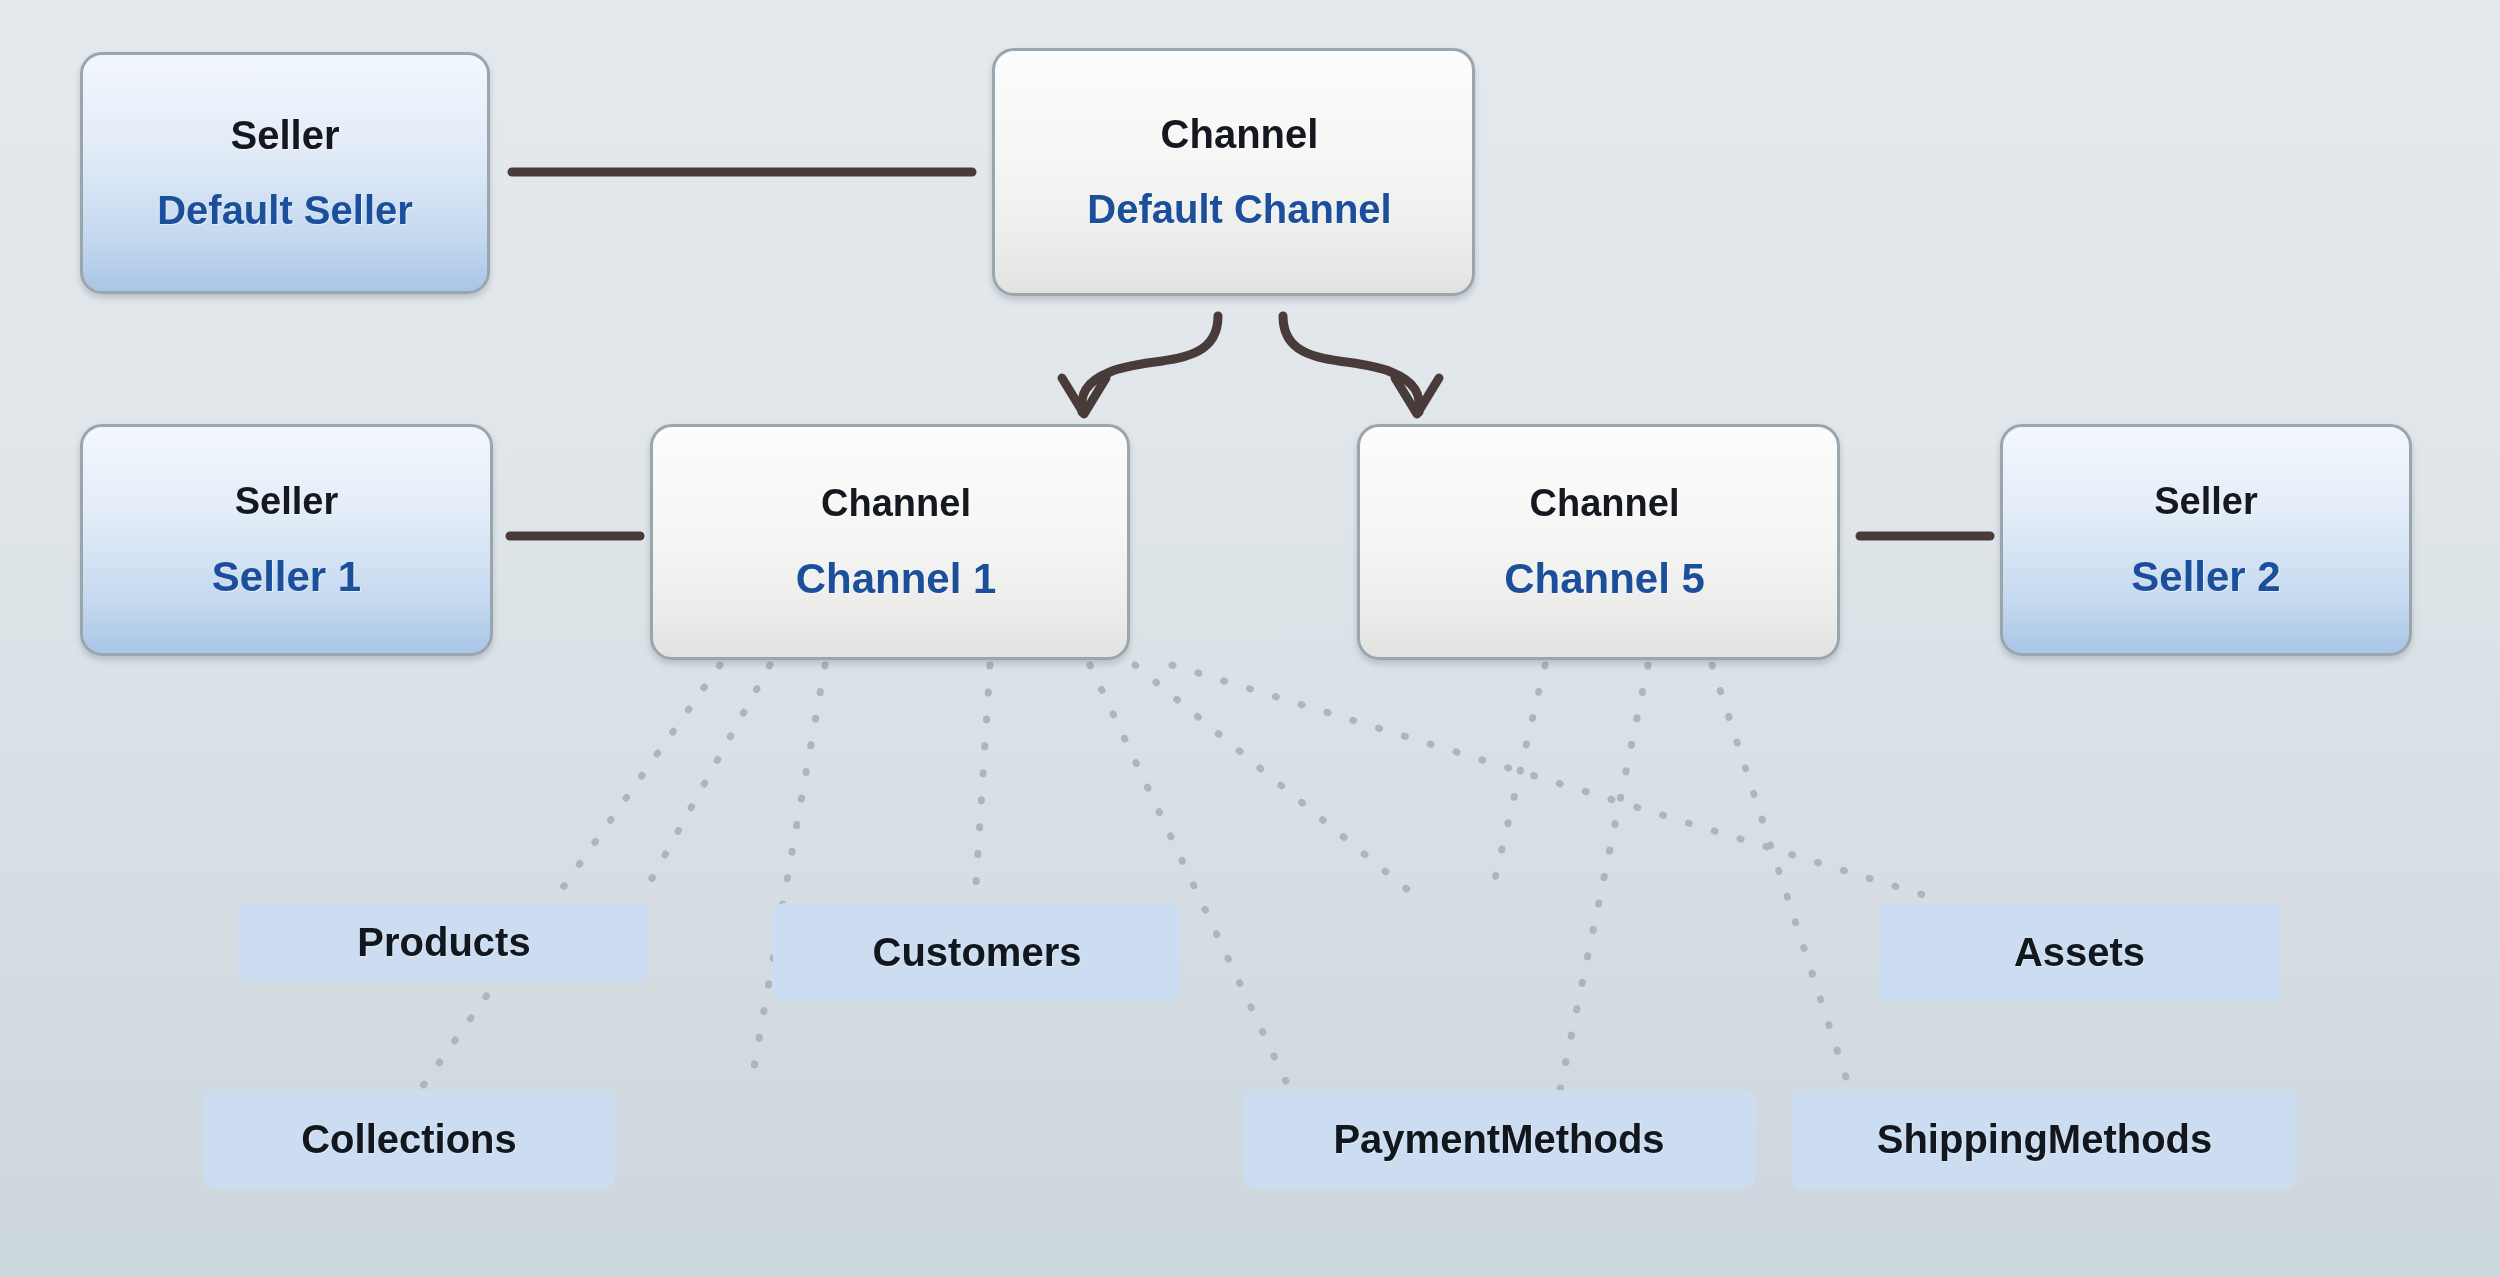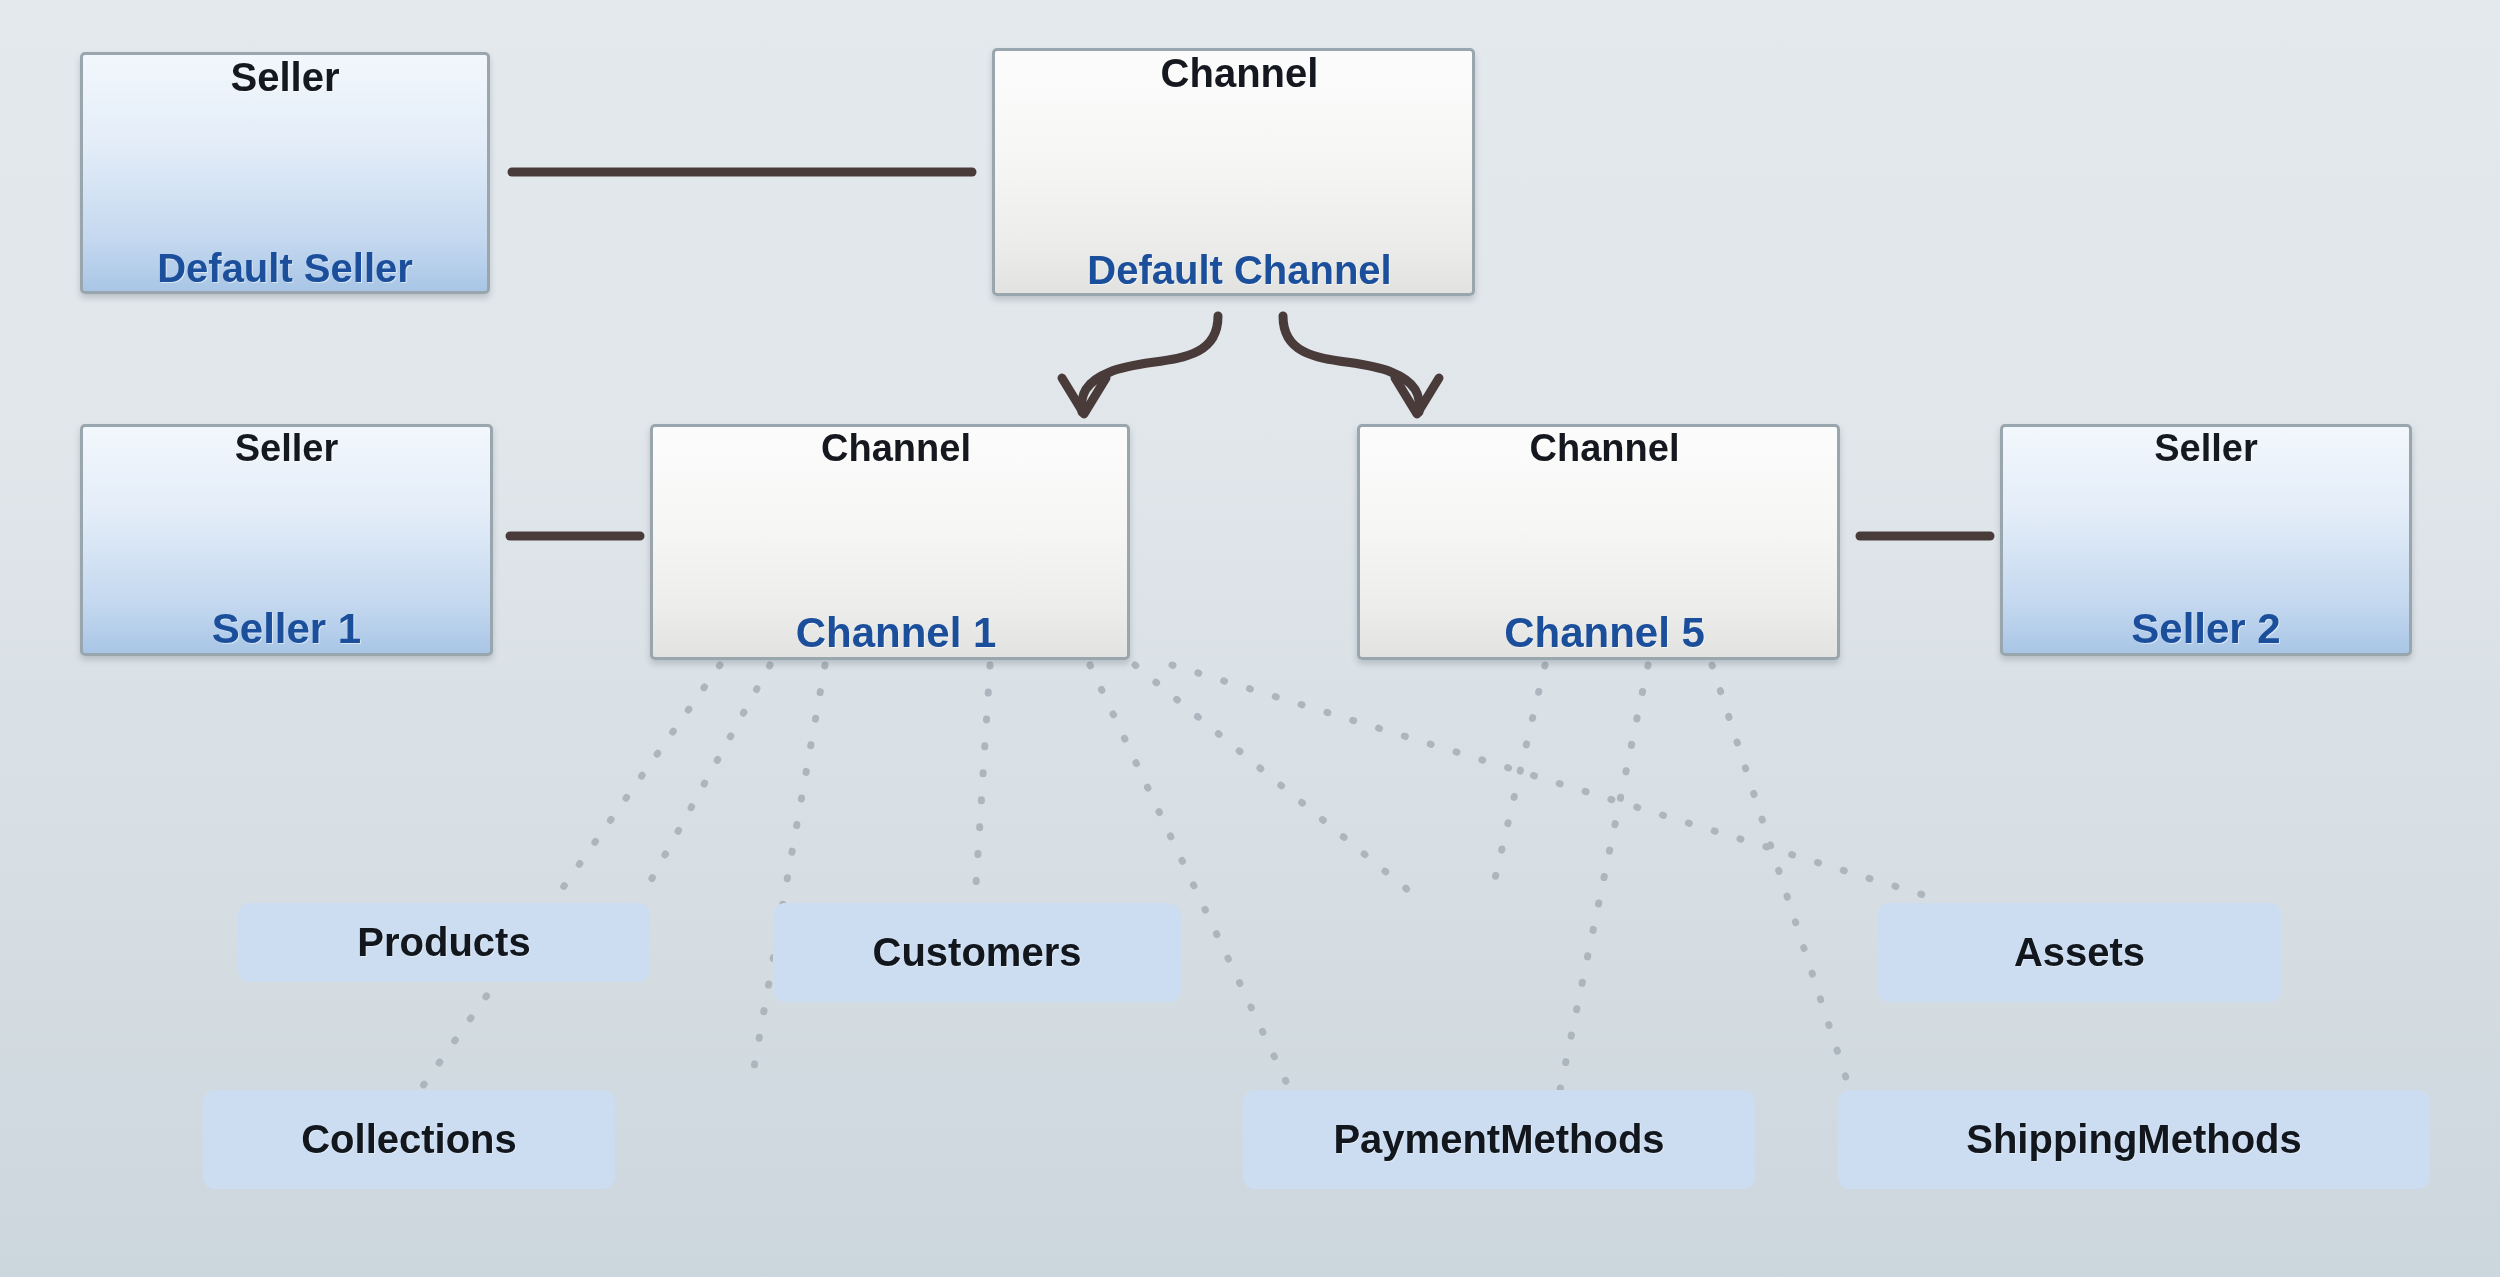--- a/index.html
+++ b/index.html
@@ -31,11 +31,11 @@
     position: absolute;
     box-sizing: border-box;
     border: 3px solid #9aa6ae;
-    border-radius: 5px;
+    border-radius: 22px;
     display: flex;
     flex-direction: column;
     align-items: center;
-    justify-content: space-between;
+    justify-content: center;
     box-shadow: 0 4px 6px rgba(90,100,110,0.28);
   }
   .card.seller {

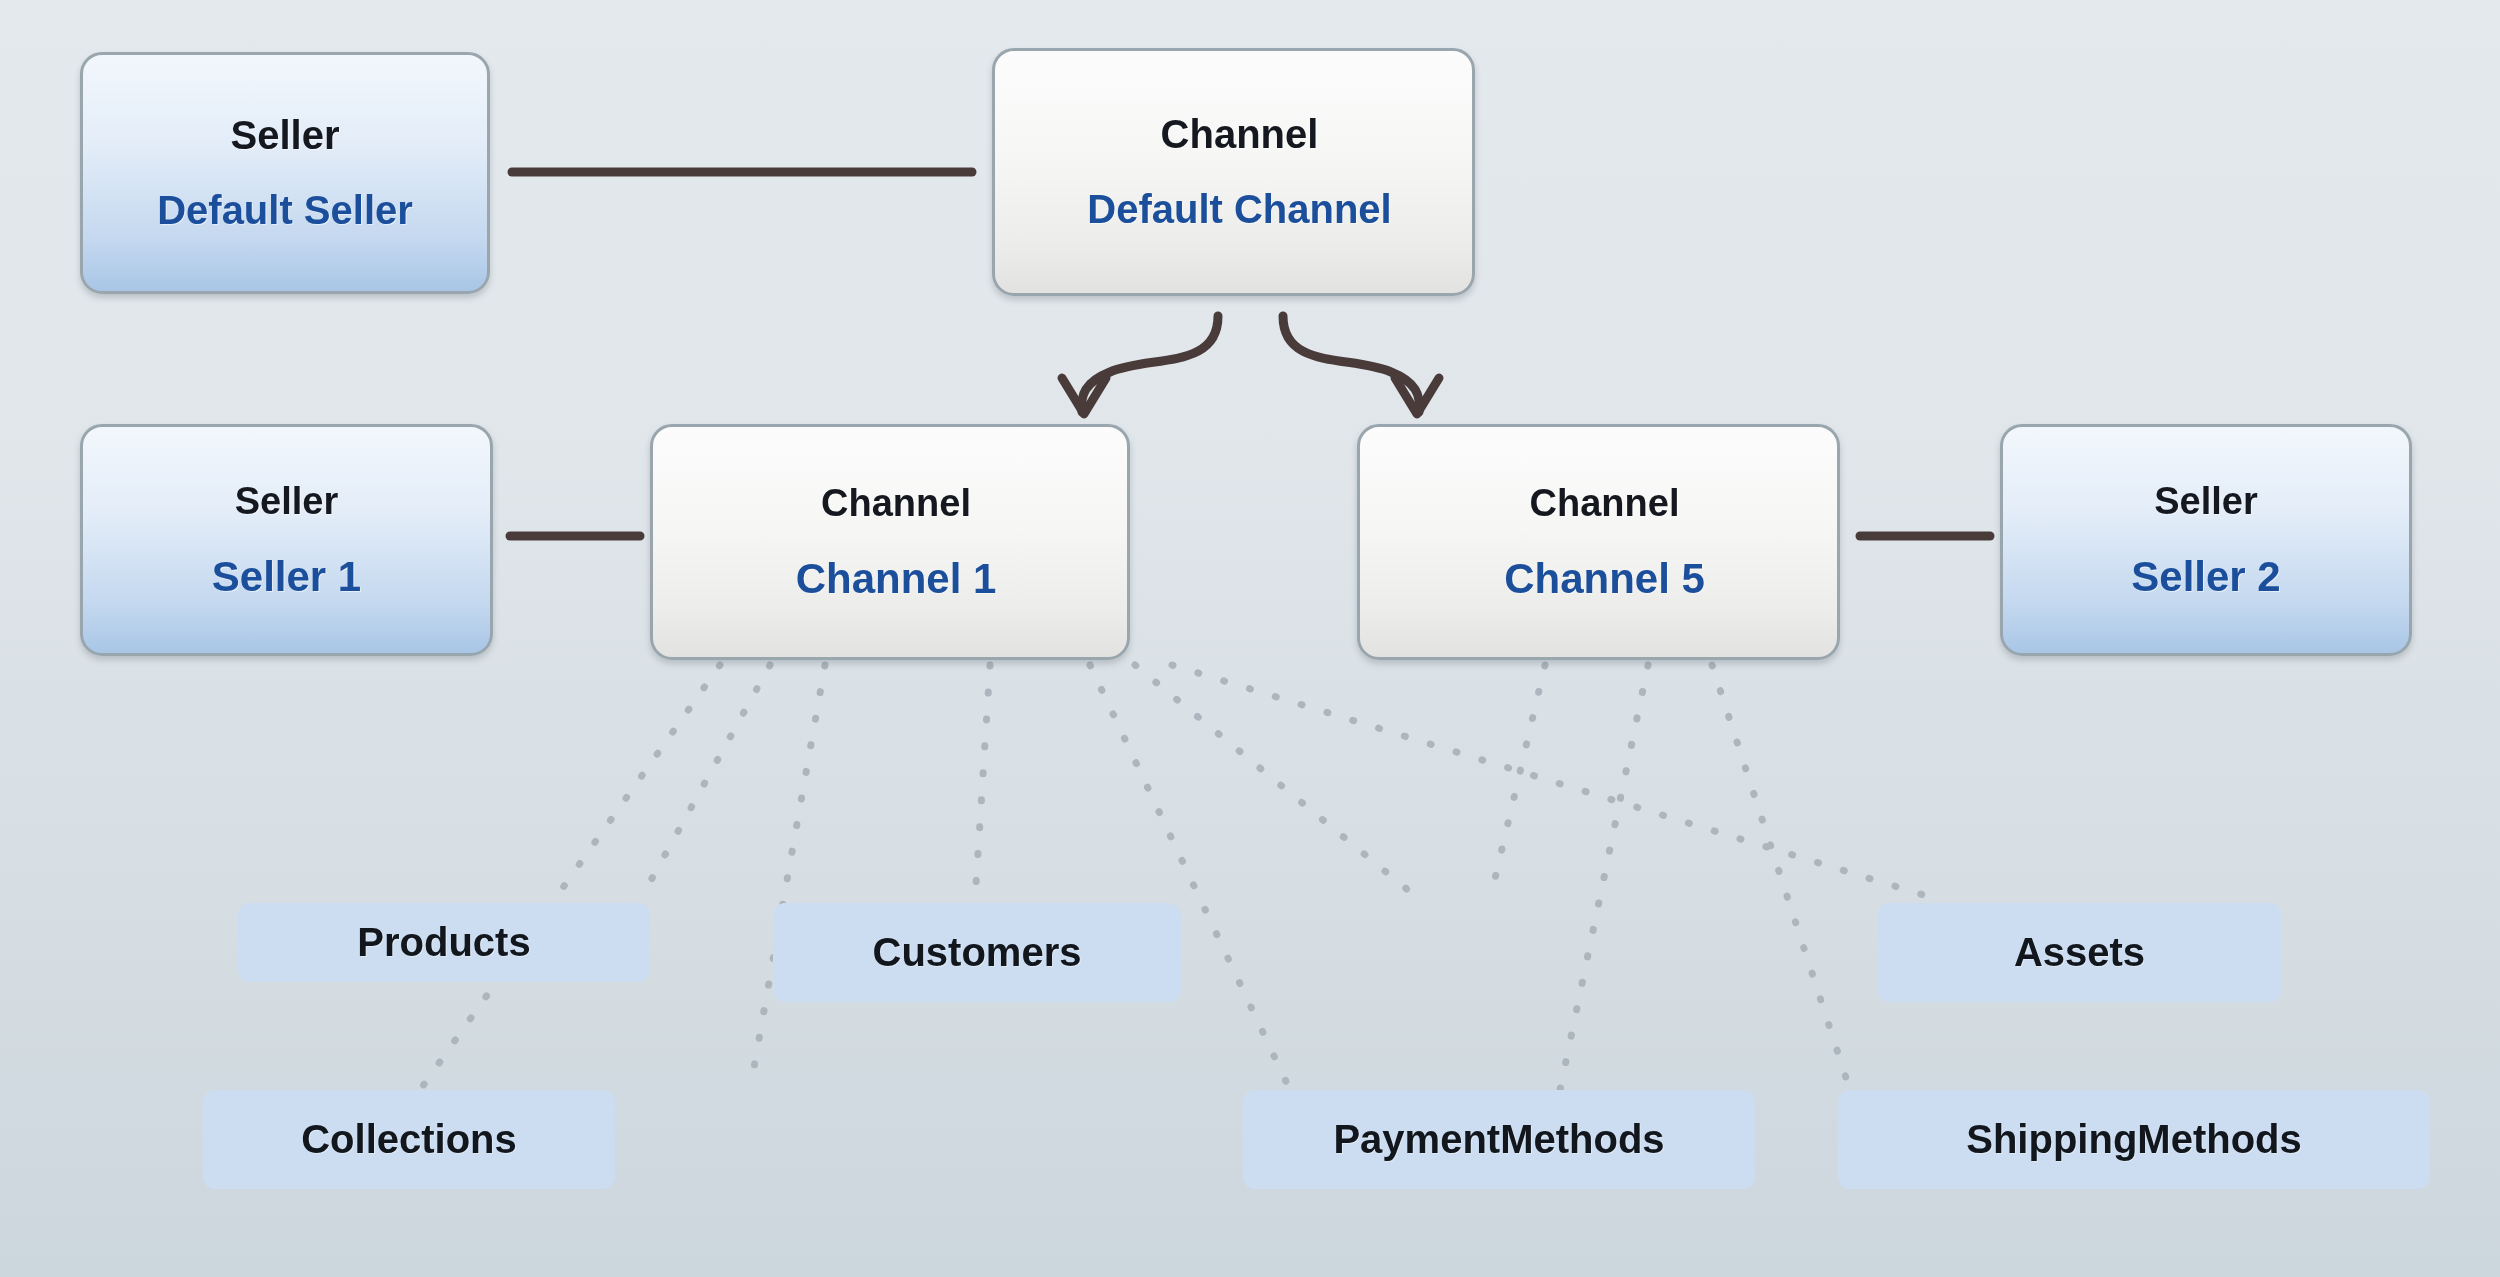--- a/index.html
+++ b/index.html
@@ -172,7 +172,7 @@
     <span>PaymentMethods</span>
   </div>
 
-  <div class="chip" style="left:1838px; top:1090px; width:592px; height:99px;">
+  <div class="chip" style="left:1792px; top:1090px; width:505px; height:99px;">
     <span>ShippingMethods</span>
   </div>
 

